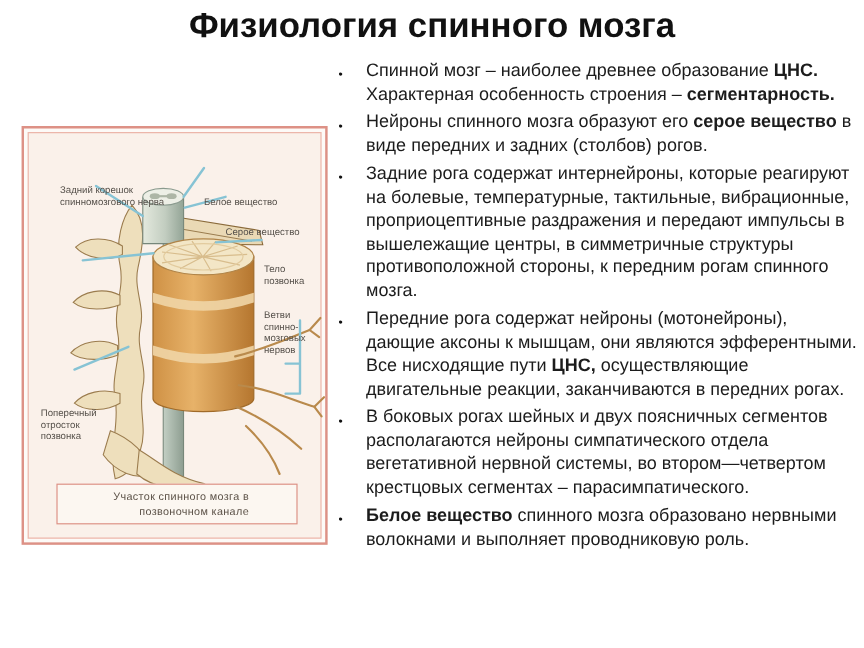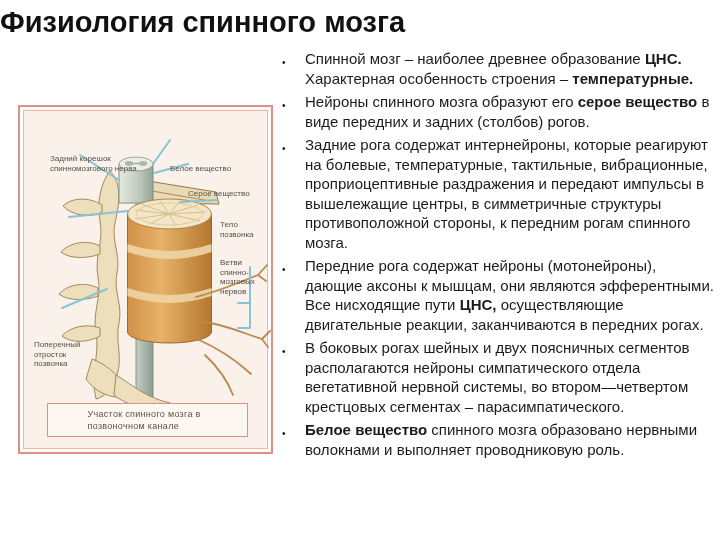--- a/index.html
+++ b/index.html
@@ -5,7 +5,7 @@
   html,body{margin:0;padding:0;background:#ffffff;}
   .slide{position:relative;width:720px;height:540px;background:#ffffff;overflow:hidden;
          font-family:"Liberation Sans", sans-serif;color:#1a1a1a;}
-  .title{position:absolute;left:0;top:6px;width:720px;
+  .title{position:absolute;left:0;top:6px;width:720px;text-align:center;
          font-size:29px;font-weight:bold;color:#111111;}
   
   .figure{position:absolute;left:18px;top:105px;width:255px;height:349px;box-sizing:border-box;

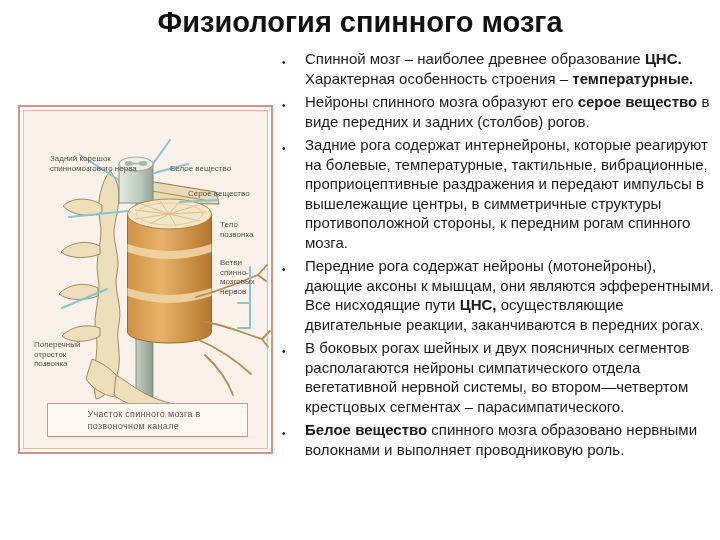--- a/index.html
+++ b/index.html
@@ -128,7 +128,7 @@
   </div>
 
   <ul class="bullets">
-      <li><span class="marker">•</span><span><span>Спинной мозг – наиболее древнее образование </span><span class="b">ЦНС.</span><span> Характерная особенность строения – </span><span class="b">температурные.</span></span></li>
+      <li><span class="marker">•</span><span><span>Спинной мозг – наиболее древнее образование </span><span class="b">ЦНС.</span><span> Характерная особенность строения – </span><span class="b">сегментарность.</span></span></li>
       <li><span class="marker">•</span><span><span>Нейроны спинного мозга образуют его </span><span class="b">серое вещество</span><span> в виде передних и задних (столбов) рогов.</span></span></li>
       <li><span class="marker">•</span><span><span>Задние рога содержат интернейроны, которые реагируют на болевые, температурные, тактильные, вибрационные, проприоцептивные раздражения и передают импульсы в вышележащие центры, в симметричные структуры противоположной стороны, к передним рогам спинного мозга.</span></span></li>
       <li><span class="marker">•</span><span><span>Передние рога содержат нейроны (мотонейроны), дающие аксоны к мышцам, они являются эфферентными. Все нисходящие пути </span><span class="b">ЦНС,</span><span> осуществляющие двигательные реакции, заканчиваются в передних рогах.</span></span></li>

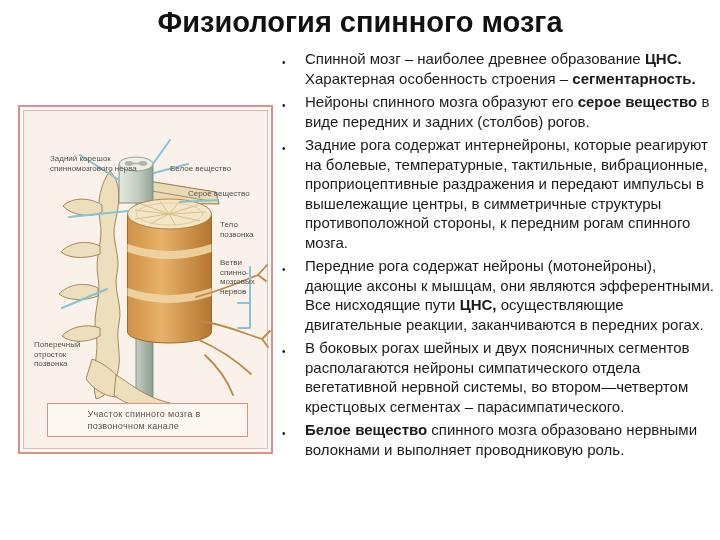--- a/index.html
+++ b/index.html
@@ -23,7 +23,7 @@
   .lbl-transverse{left:14px;top:200px;width:66px;}
   .caption-box{position:absolute;left:27px;top:296px;width:201px;height:34px;box-sizing:border-box;
                border:1px solid #dd9186;background:#fcf7f1;
-               display:flex;align-items:center;justify-content:center;text-align:left;}
+               display:flex;align-items:center;justify-content:center;text-align:right;}
   .caption-box span{display:inline-block;max-width:120px;font-size:9px;line-height:12px;
                     letter-spacing:.3px;color:#5c5248;}
   

